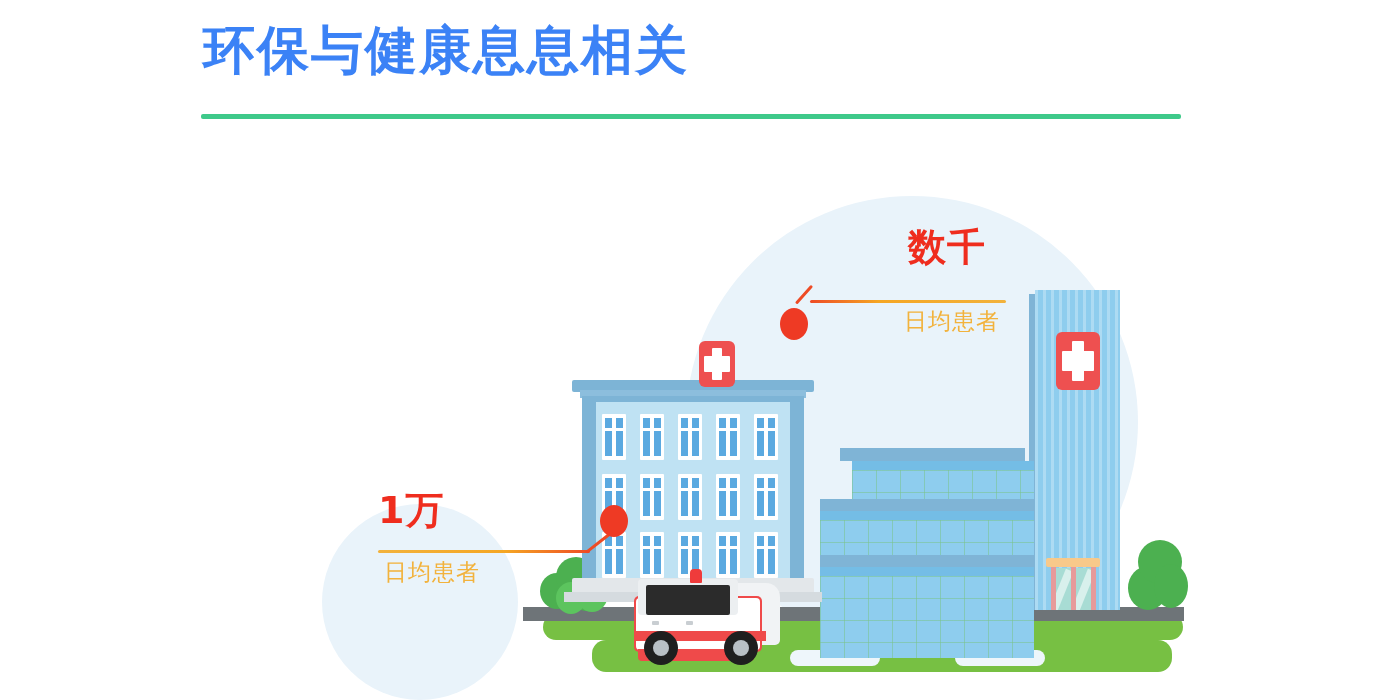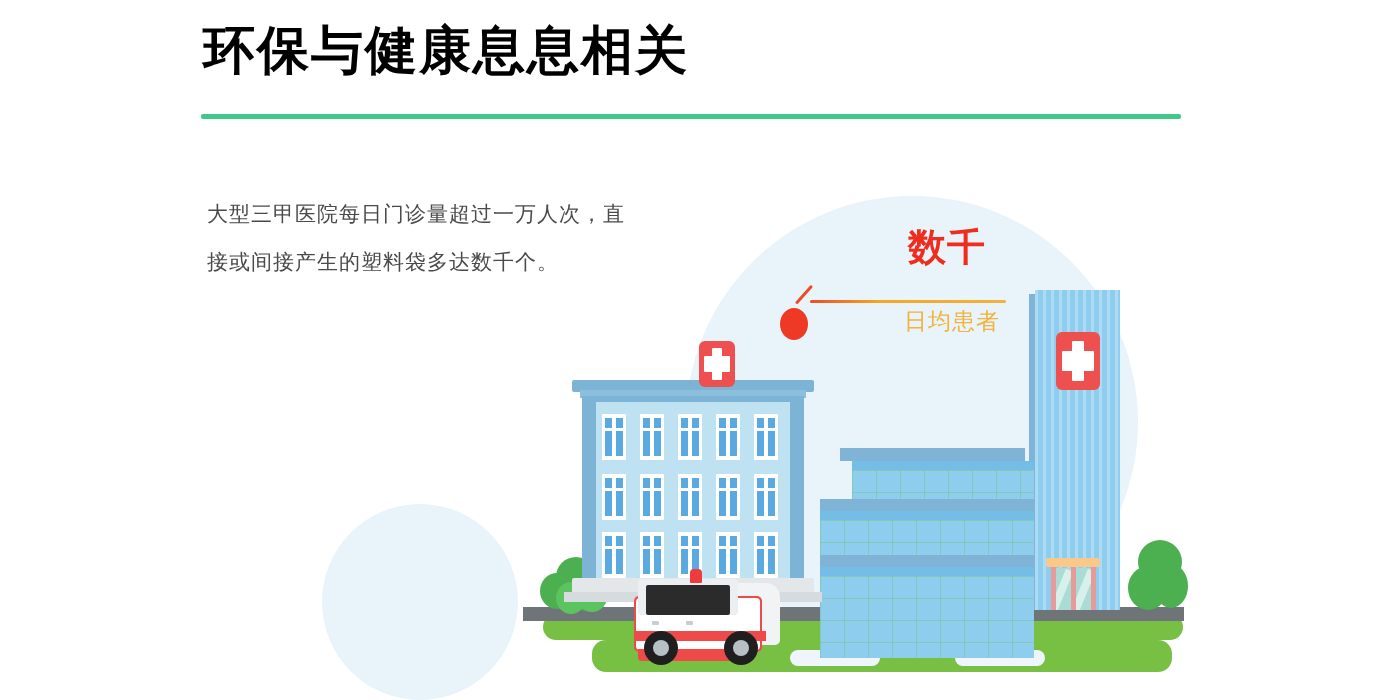--- a/index.html
+++ b/index.html
@@ -15,7 +15,7 @@
   
   .page-title{
     position:absolute;left:203px;top:24px;
-    font-size:52px;font-weight:bold;color:#000000;
+    font-size:52px;font-weight:bold;color:#3b82f6;
     letter-spacing:2px;line-height:1;
     white-space:nowrap;
   }

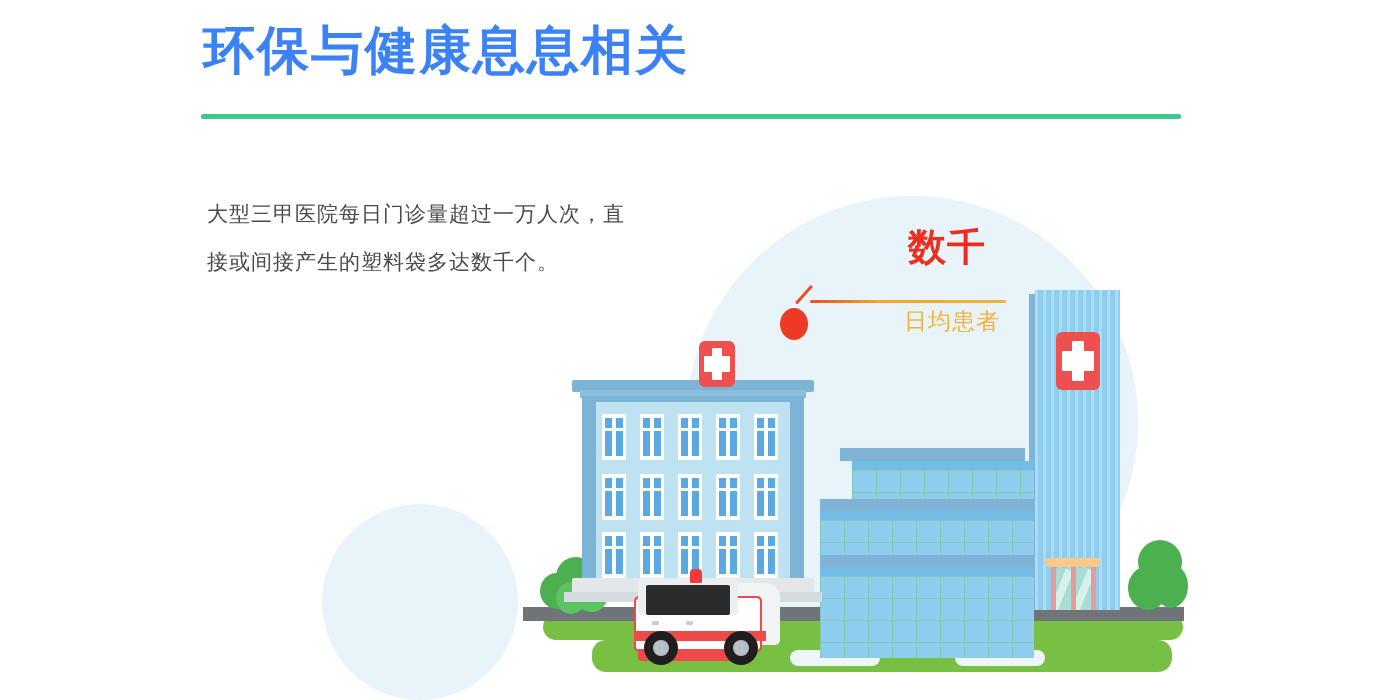--- a/index.html
+++ b/index.html
@@ -134,7 +134,6 @@
   <div class="page-title">环保与健康息息相关</div>
   <div class="title-rule"></div>
 
-  <div class="body-copy">大型三甲医院每日门诊量超过一万人次，直接或间接产生的塑料袋多达数千个。</div>
 
   <div class="blob-big"></div>
   <div class="blob-small"></div>

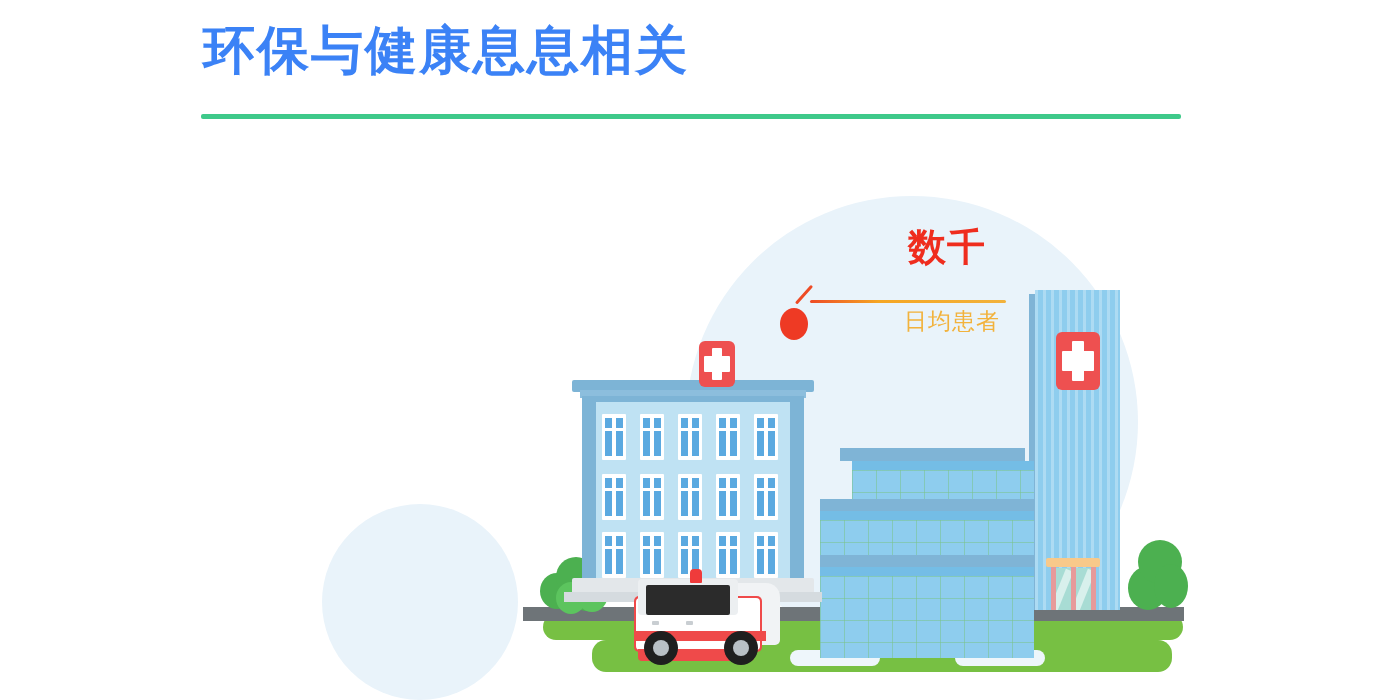--- a/index.html
+++ b/index.html
@@ -332,6 +332,13 @@
     <div class="co-dot" style="left:0px;top:86px;"></div>
   </div>
 
+  <div class="callout cl-left" style="left:378px;top:485px;width:250px;height:120px;">
+    <div class="co-value" style="left:0px;top:0px;">1万</div>
+    <div class="co-rule" style="left:0px;top:65px;width:212px;background:linear-gradient(to right,#f2b23c,#f5a623 60%,#ee4b25);"></div>
+    <div class="co-label" style="left:6px;top:72px;">日均患者</div>
+    <div class="co-leader" style="left:208px;top:66px;width:30px;transform:rotate(-38deg);"></div>
+    <div class="co-dot" style="left:222px;top:20px;"></div>
+  </div>
 
 </div>
 

